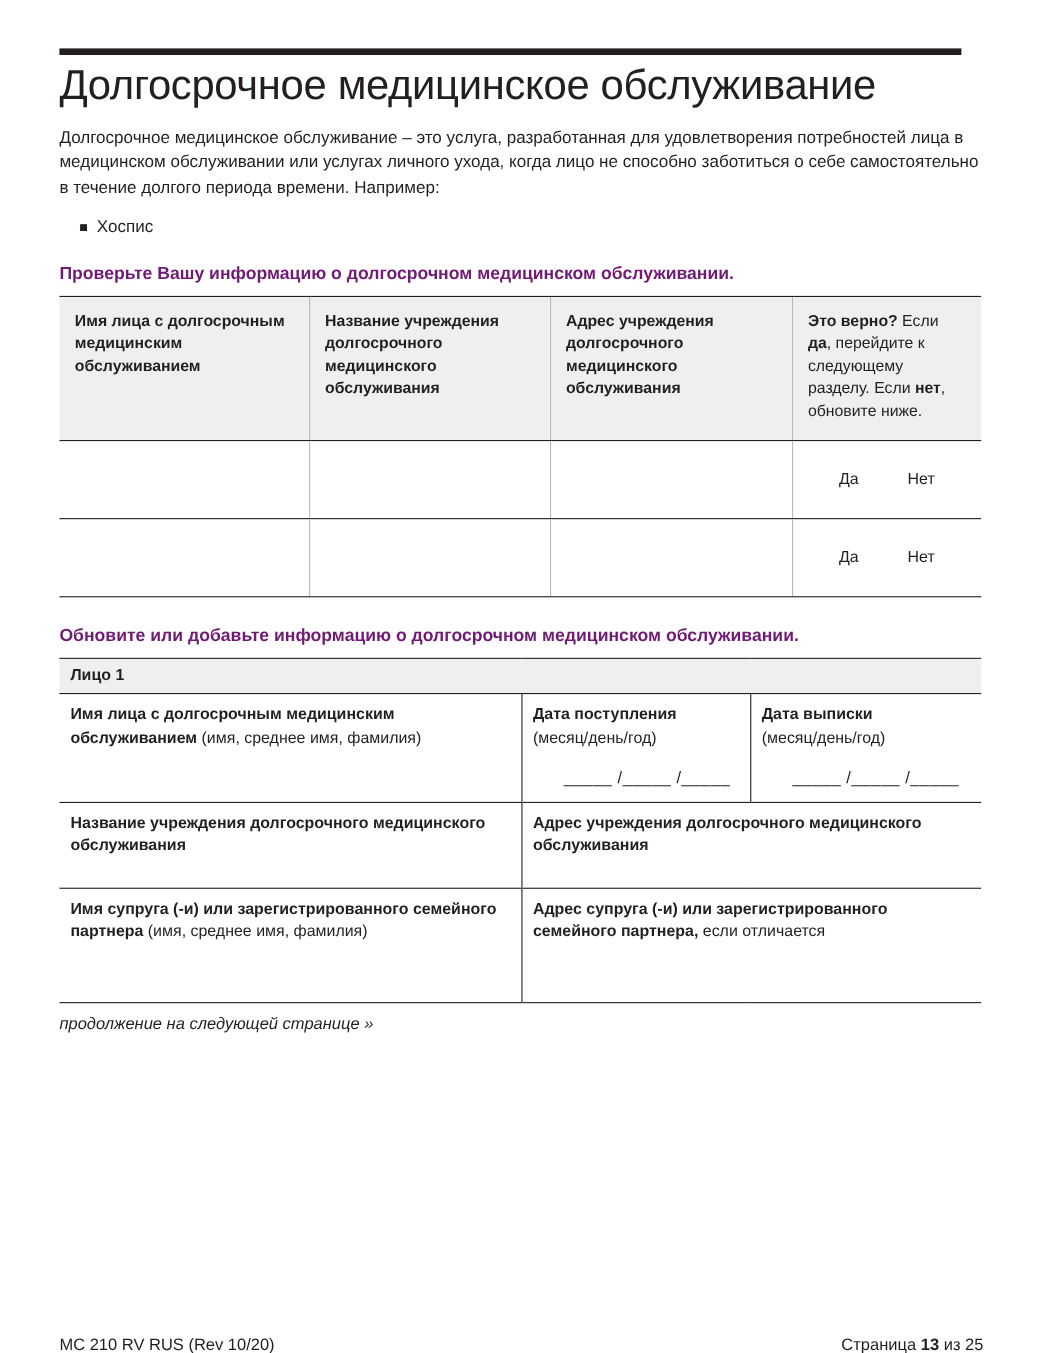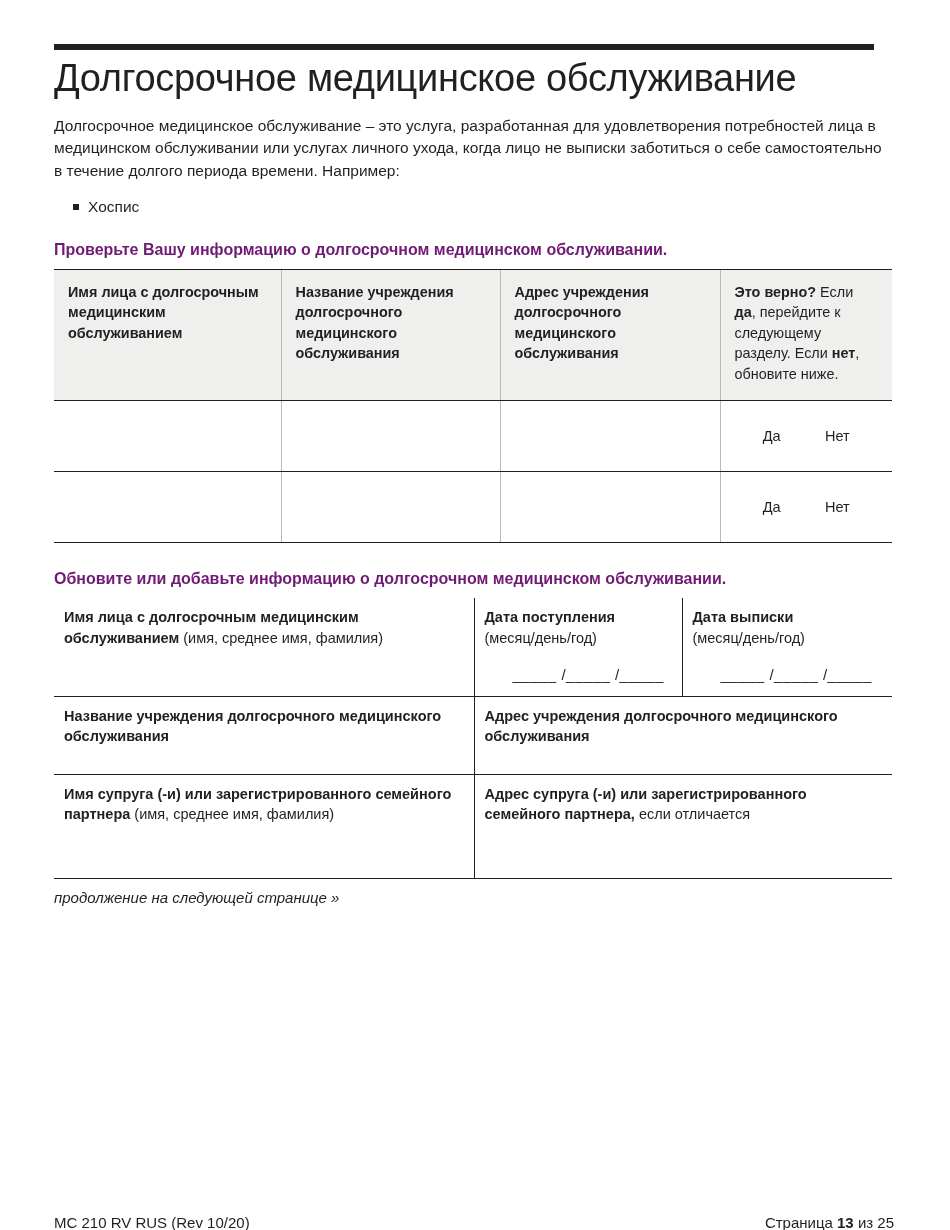--- a/index.html
+++ b/index.html
@@ -193,7 +193,7 @@
 
     <h1 class="title">Долгосрочное медицинское обслуживание</h1>
 
-    <p class="intro">Долгосрочное медицинское обслуживание – это услуга, разработанная для удовлетворения потребностей лица в медицинском обслуживании или услугах личного ухода, когда лицо не выписки заботиться о себе самостоятельно в течение долгого периода времени. Например:</p>
+    <p class="intro">Долгосрочное медицинское обслуживание – это услуга, разработанная для удовлетворения потребностей лица в медицинском обслуживании или услугах личного ухода, когда лицо не способно заботиться о себе самостоятельно в течение долгого периода времени. Например:</p>
 
     <ul class="bullets">
       <li>

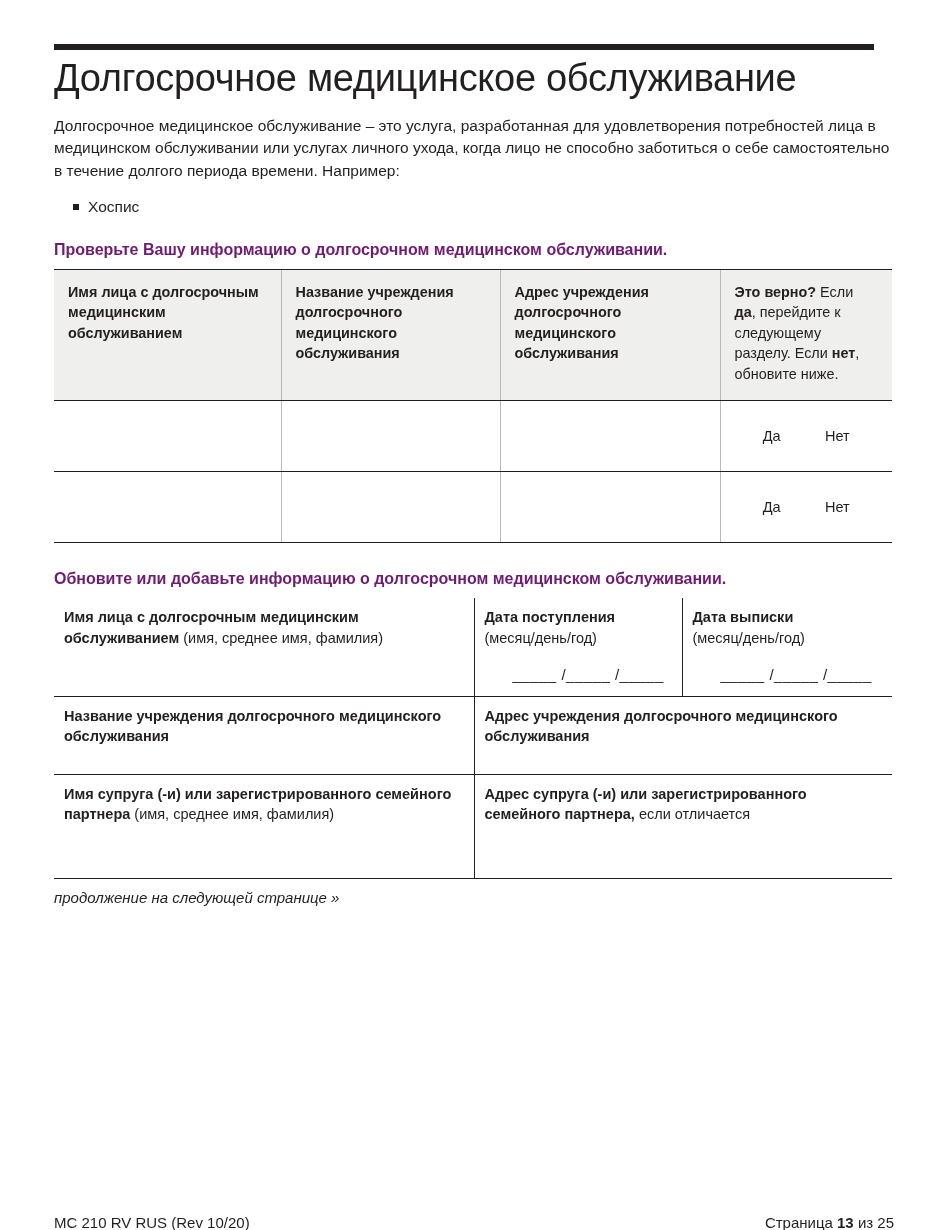--- a/index.html
+++ b/index.html
@@ -259,6 +259,9 @@
           <col class="d3">
       </colgroup>
       <tbody>
+        <tr class="bandrow">
+          <td colspan="3">Лицо 1</td>
+        </tr>
         <tr class="r1">
           <td class="cell first">
             <b>Имя лица с долгосрочным медицинским обслуживанием</b><span class="reg"> (имя, среднее имя, фамилия)</span>

